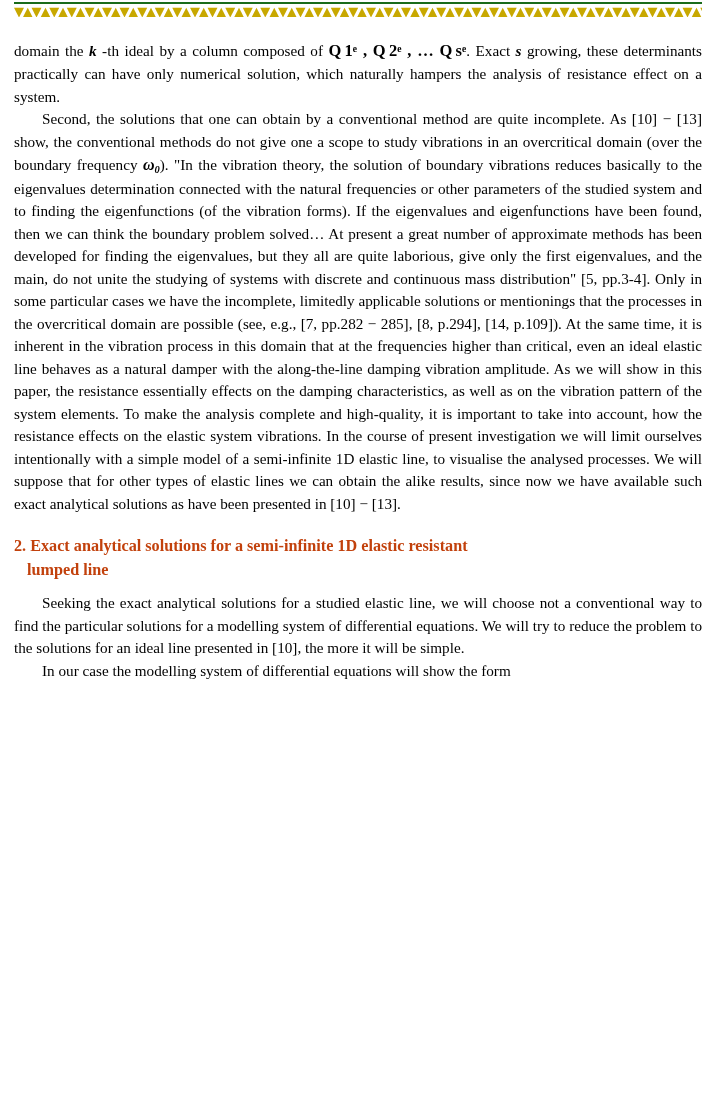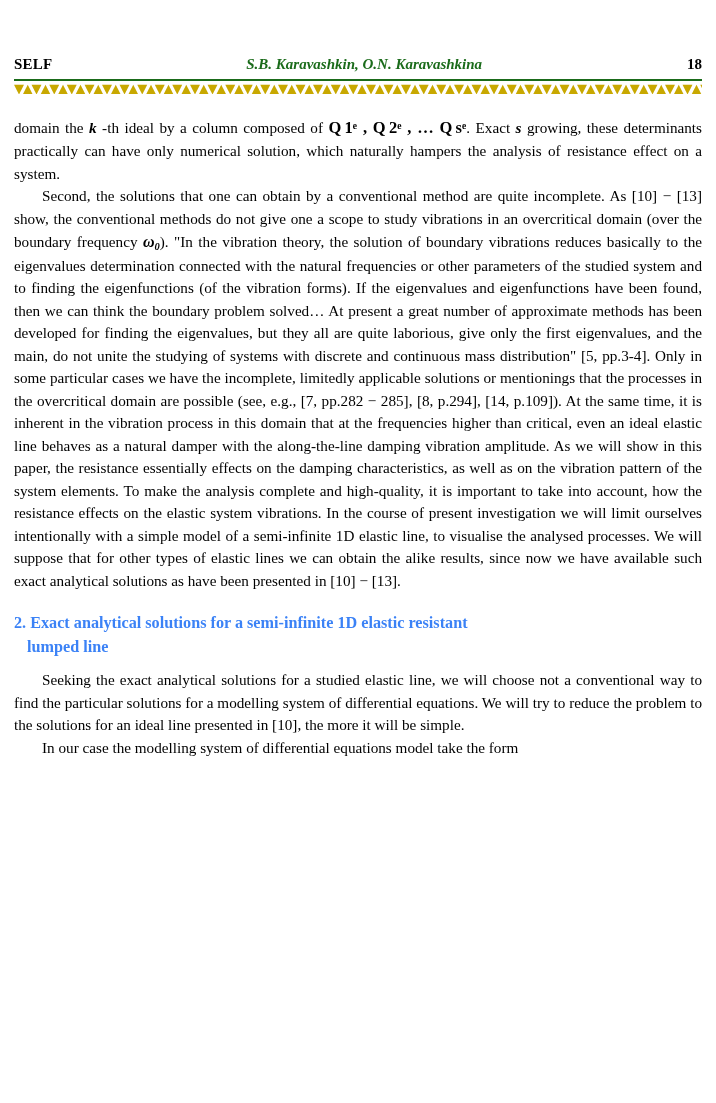--- a/index.html
+++ b/index.html
@@ -135,11 +135,6 @@
 
 <div class="page">
 
-  <div class="header">
-    <div class="header-left">SELF</div>
-    <div class="header-center">S.B. Karavashkin, O.N. Karavashkina</div>
-    <div class="header-right">18</div>
-  </div>
   <div class="rule"></div>
   <div class="ornament">▼▲▼▲▼▲▼▲▼▲▼▲▼▲▼▲▼▲▼▲▼▲▼▲▼▲▼▲▼▲▼▲▼▲▼▲▼▲▼▲▼▲▼▲▼▲▼▲▼▲▼▲▼▲▼▲▼▲▼▲▼▲▼▲▼▲▼▲▼▲▼▲▼▲▼▲▼▲▼▲▼▲▼▲▼▲▼▲▼▲▼▲▼▲▼▲▼▲▼▲▼▲▼▲▼▲▼▲▼▲▼▲▼▲▼▲▼▲▼▲▼▲▼▲▼▲▼▲▼▲▼▲▼▲</div>
 

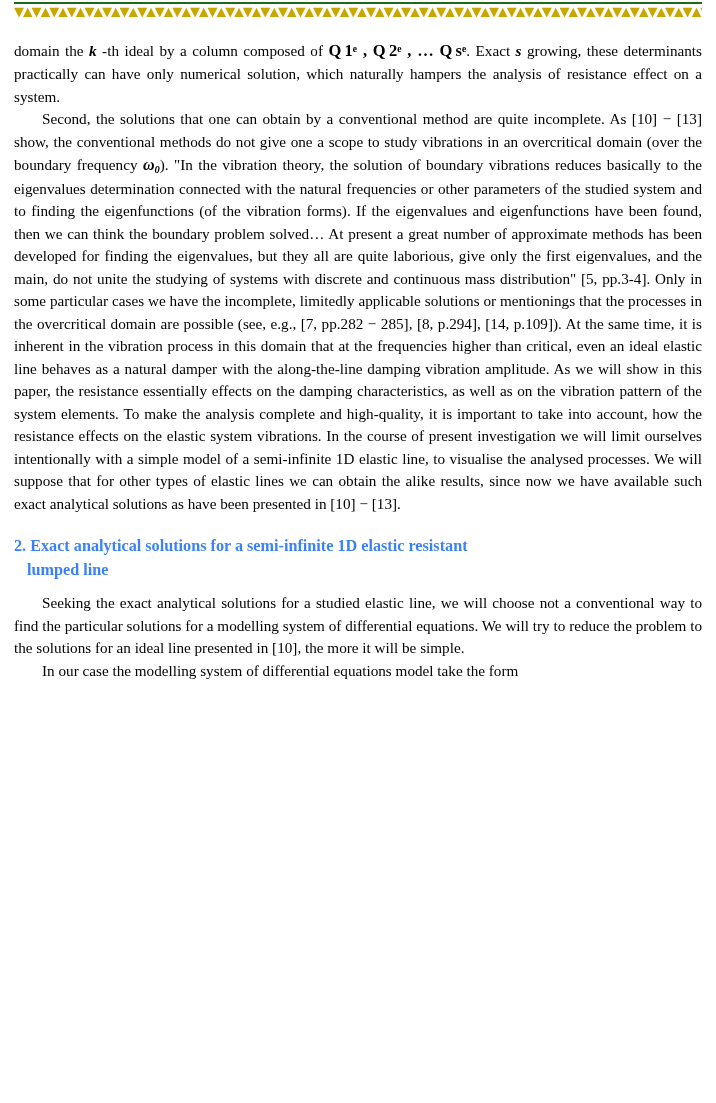--- a/index.html
+++ b/index.html
@@ -114,7 +114,7 @@
   .section-title {
     margin-top: 20px;
     margin-bottom: 10px;
-    color: #3b82f6;
+    color: #c2410c;
     font-weight: bold;
     font-size: 16.2px;
     line-height: 1.45;

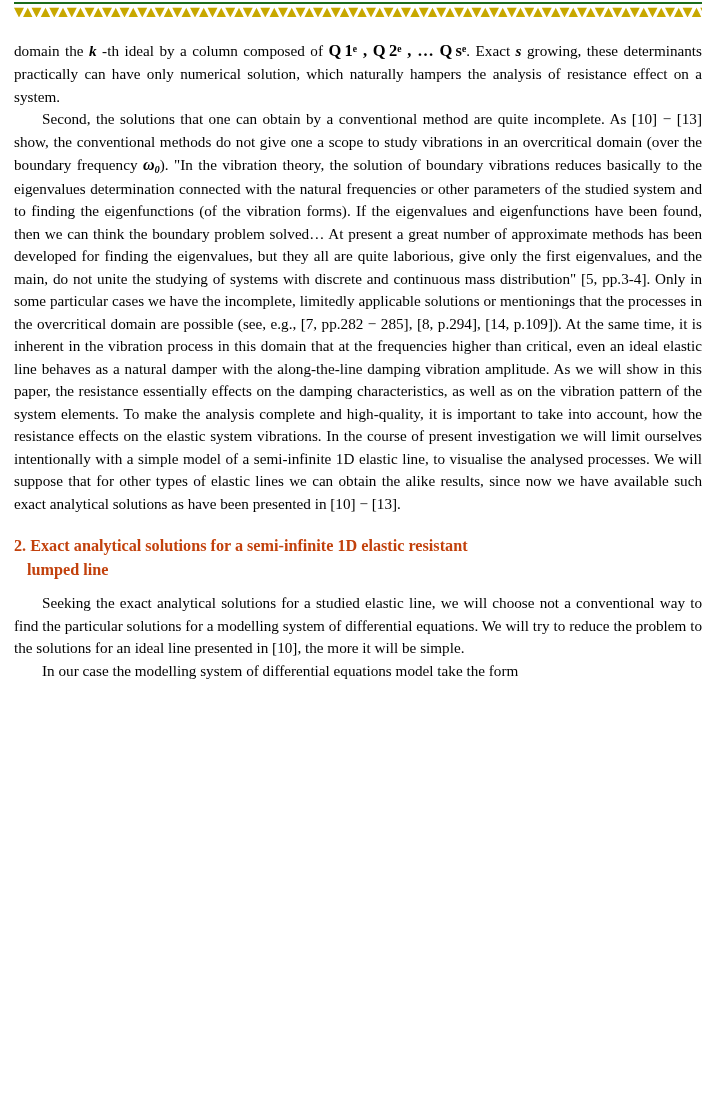--- a/index.html
+++ b/index.html
@@ -150,7 +150,7 @@
     </div>
 
     <p class="indent">Seeking the exact analytical solutions for a studied elastic line, we will choose not a conventional way to find the particular solutions for a modelling system of differential equations. We will try to reduce the problem to the solutions for an ideal line presented in [10], the more it will be simple.</p>
-    <p class="indent">In our case the modelling system of differential equations model take the form</p>
+    <p class="indent">In our case the modelling system of differential equations will show the form</p>
 
   </div>
 </div>

